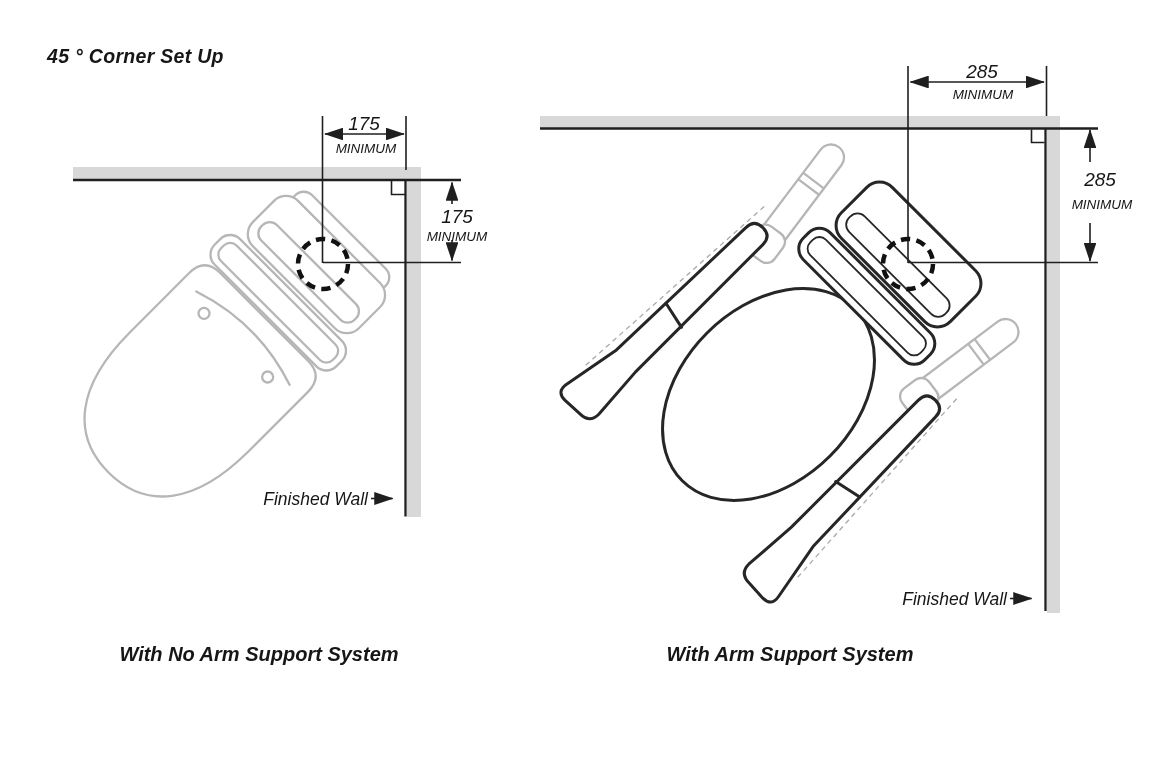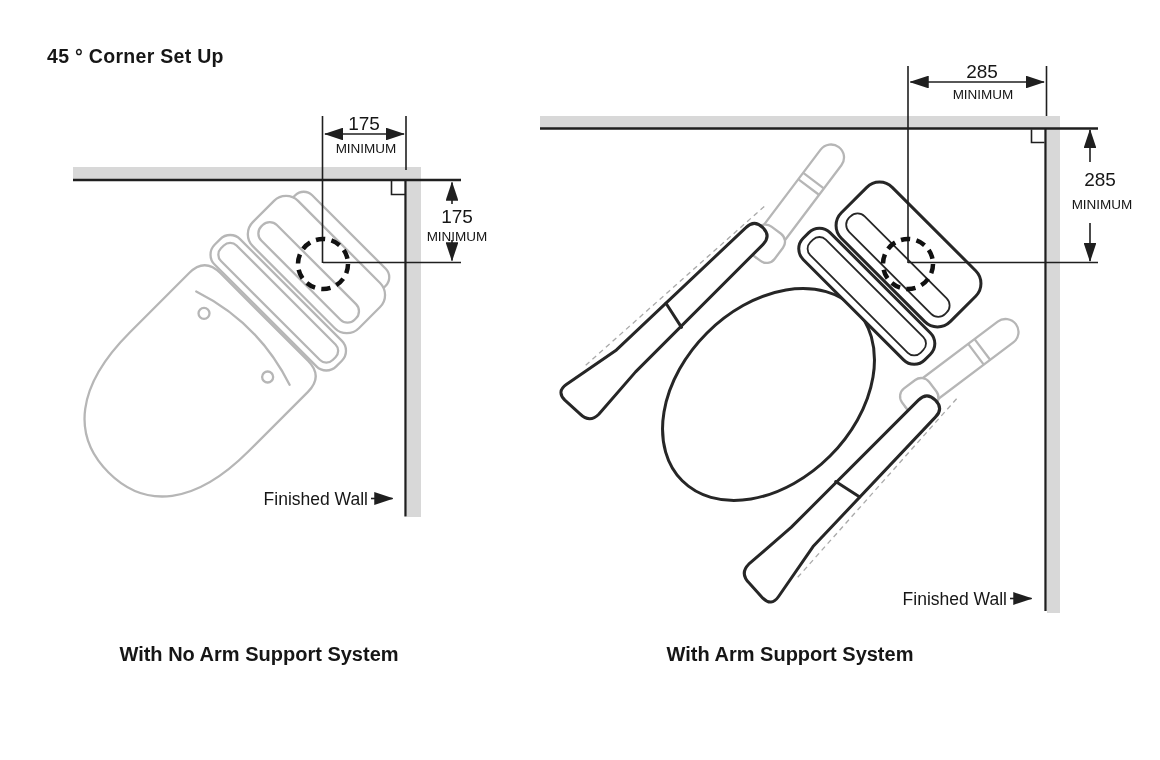--- a/index.html
+++ b/index.html
@@ -3,7 +3,7 @@
 <meta charset="utf-8">
 <style>
   html,body { margin:0; padding:0; background:#fff; }
-  #stage { position:relative; width:1160px; height:760px; background:#ffffff; overflow:hidden; }
+  #stage { position:relative; width:1160px; height:760px; background:#ffffff; overflow:hidden;font-style:italic; }
   svg { position:absolute; left:0; top:0; }
   text { font-family:"Liberation Sans", sans-serif; fill:#161616; }
   .title-txt   { font-size:19.5px; font-weight:700; letter-spacing:.3px; }

